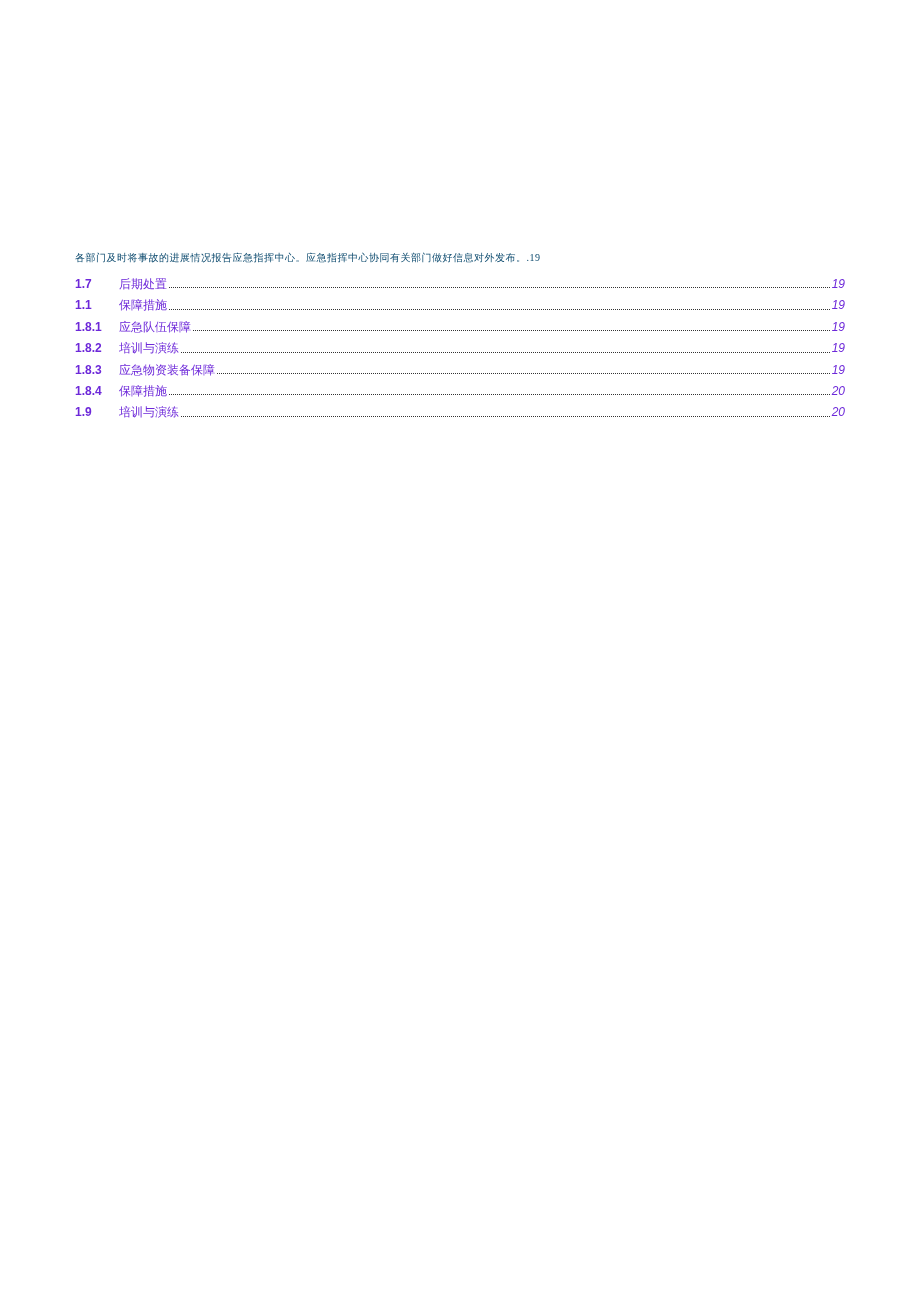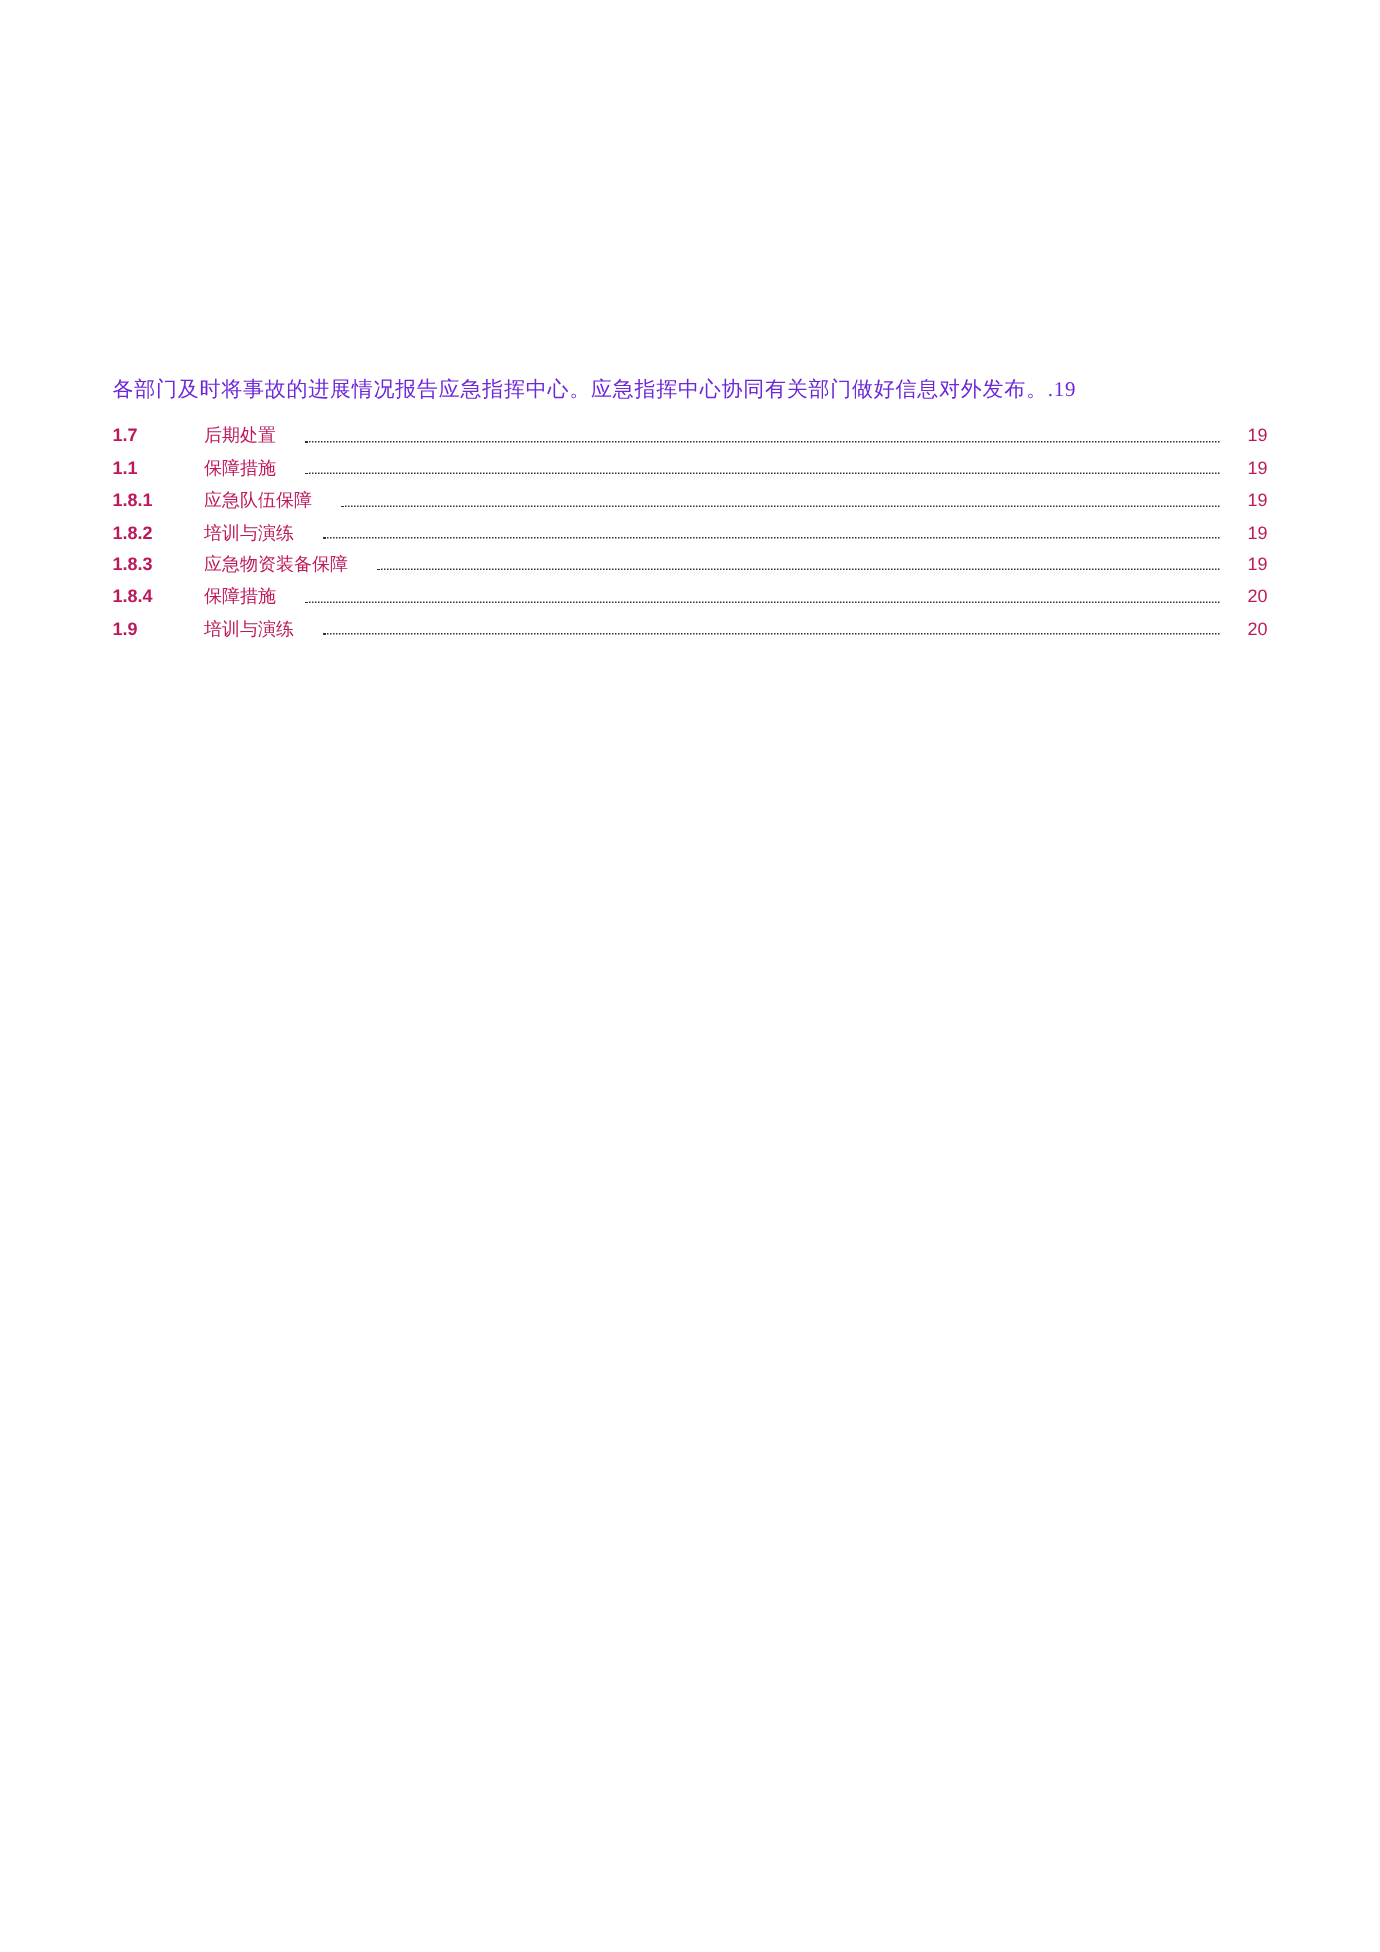--- a/index.html
+++ b/index.html
@@ -18,8 +18,8 @@
       padding: 250px 75px 0 75px;
     }
     .intro-text {
-      font-size: 14px;
-      color: #6d28d9;
+      font-size: 10px;
+      color: #0c4a6e;
       line-height: 1.6;
       margin-bottom: 8px;
       letter-spacing: 0.5px;

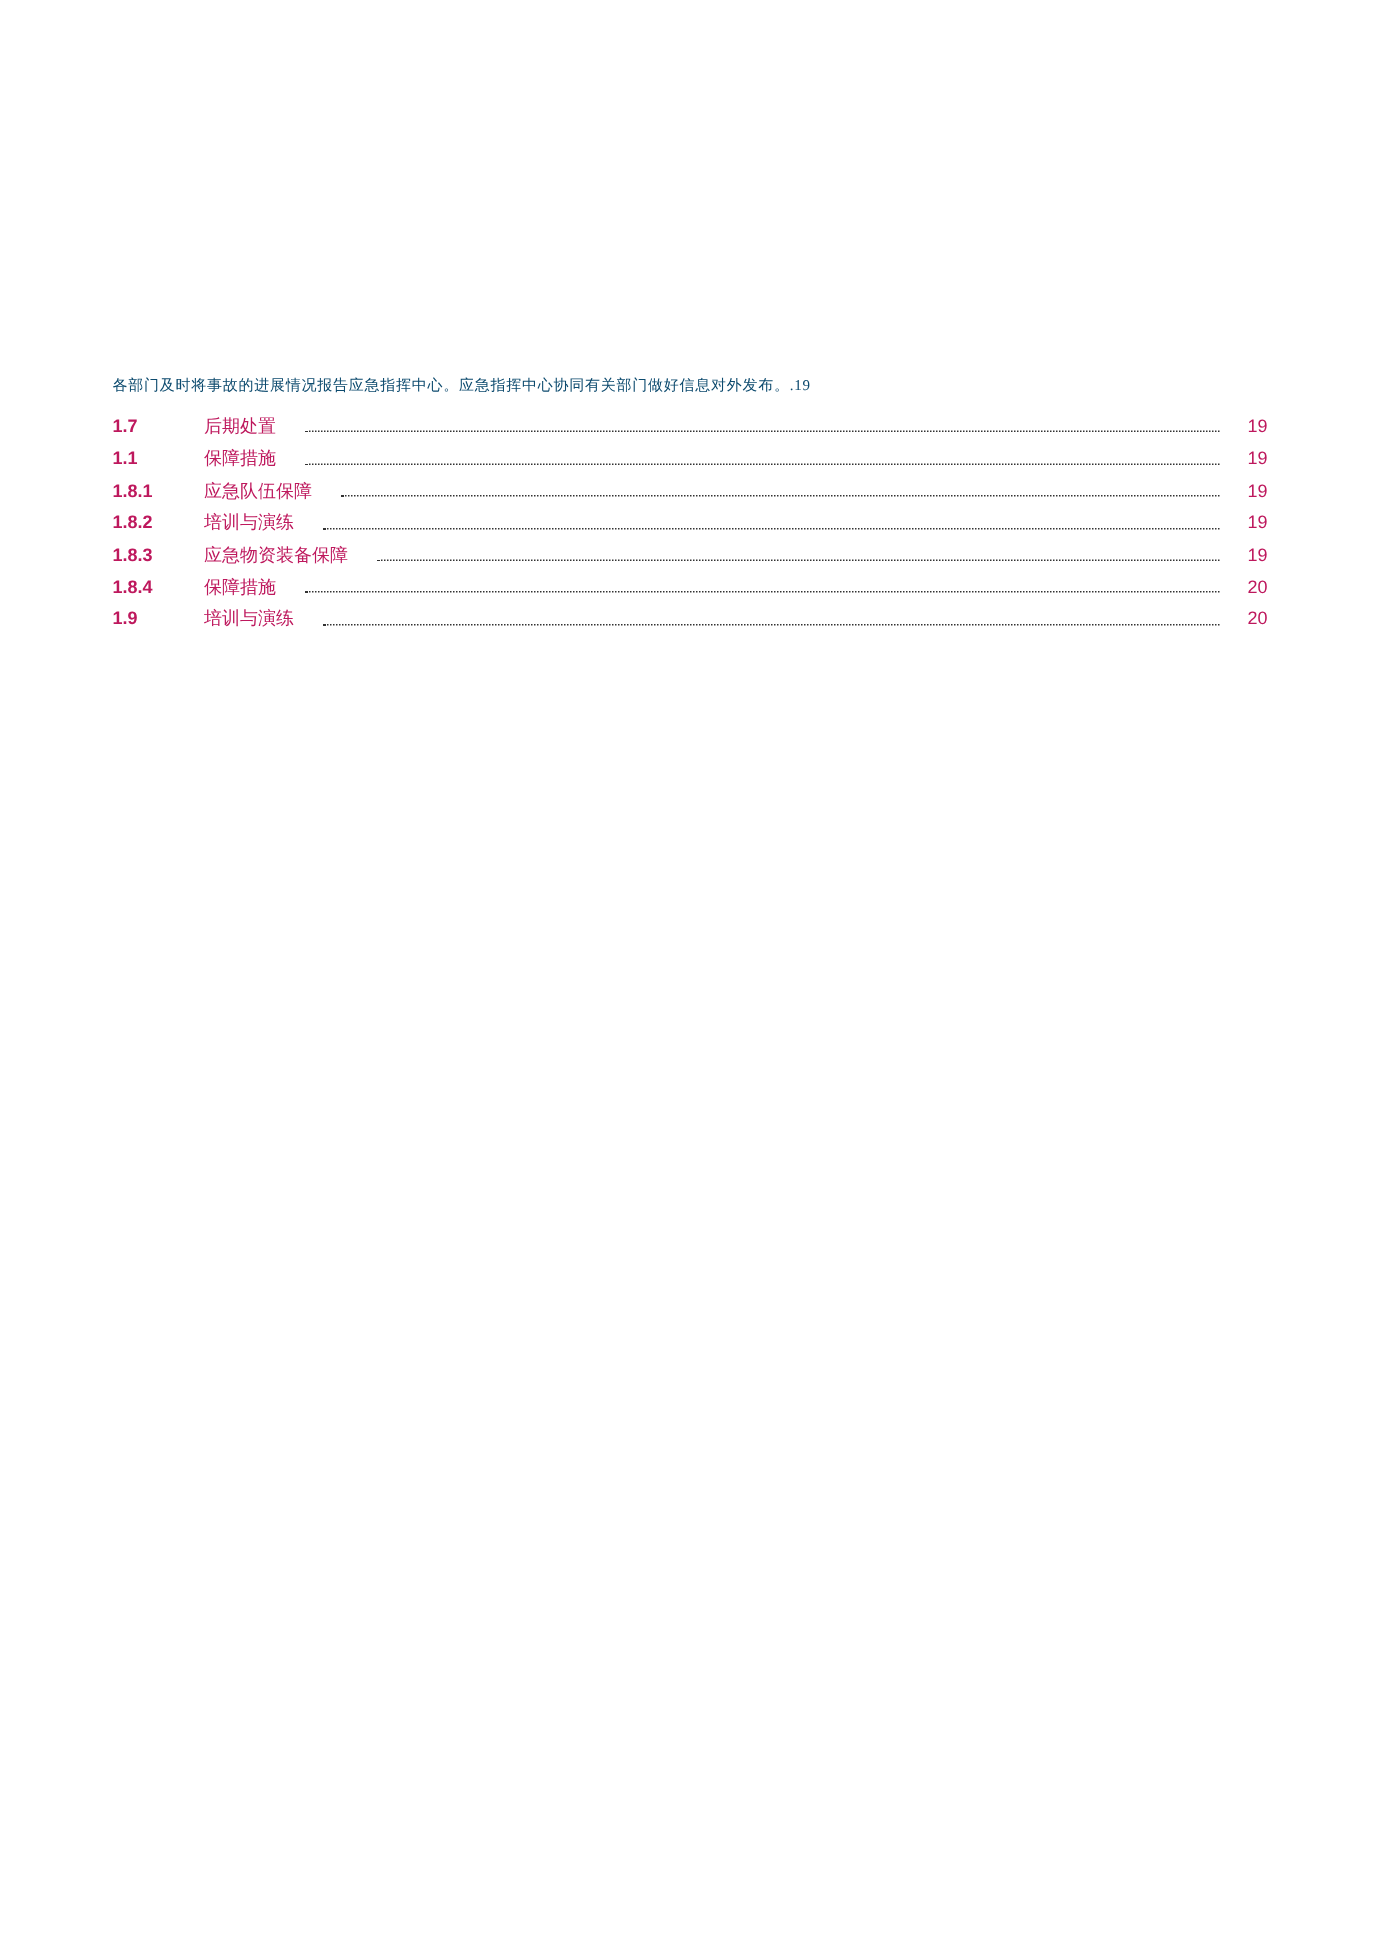--- a/index.html
+++ b/index.html
@@ -31,10 +31,9 @@
       display: flex;
       align-items: baseline;
       font-size: 12px;
-      color: #be185d;
+      color: #6d28d9;
       line-height: 1.7;
       margin-bottom: 1px;
-      gap: 17px;
     }
     .toc-num {
       font-weight: bold;

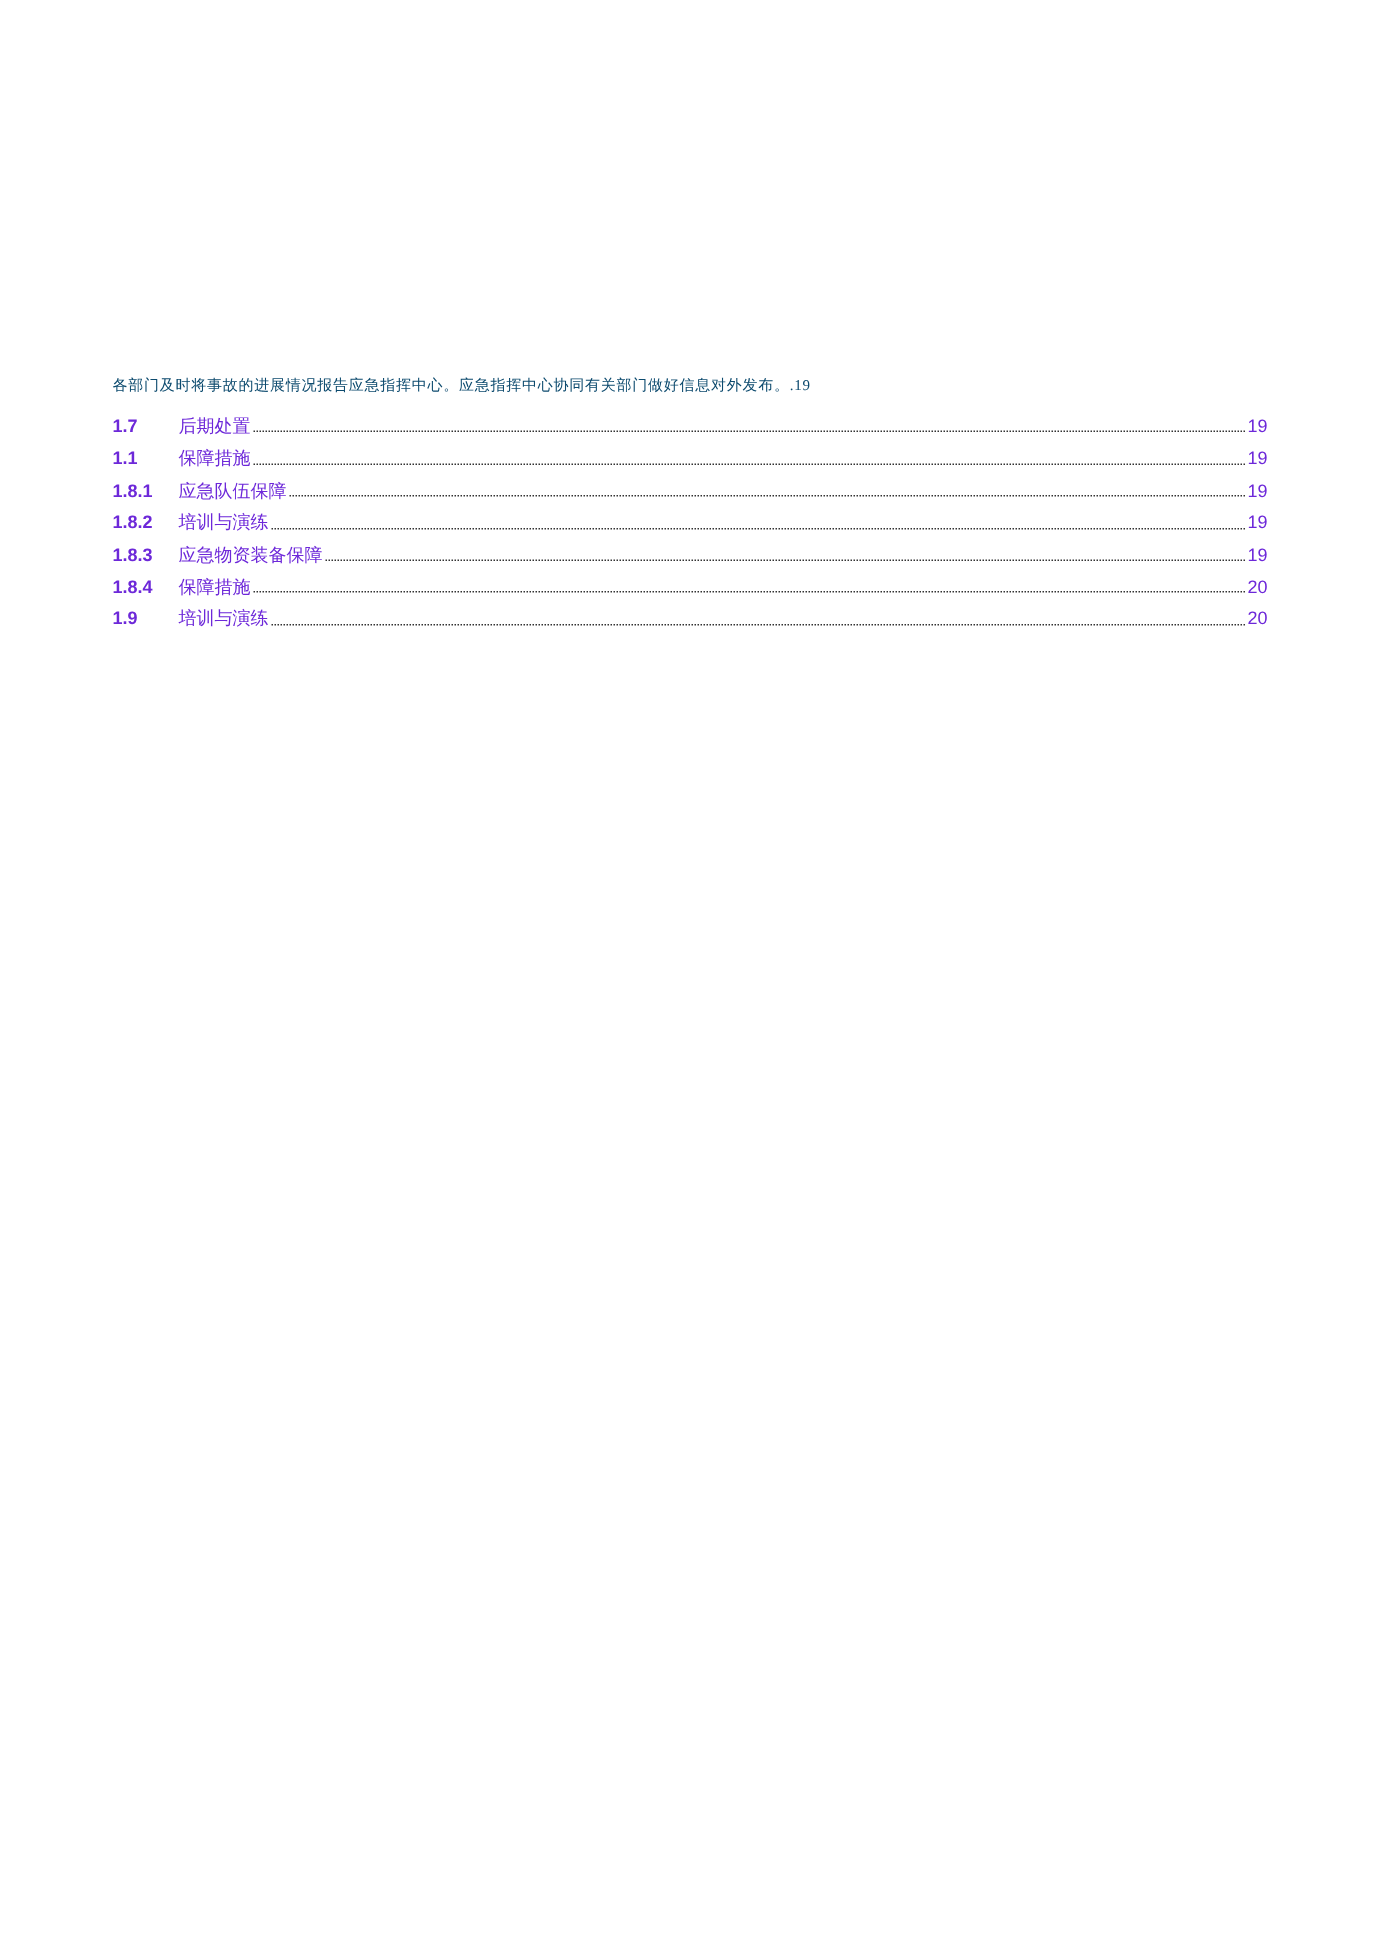--- a/index.html
+++ b/index.html
@@ -60,6 +60,7 @@
     .toc-page {
       flex-shrink: 0;
       font-family: Arial, sans-serif;
+      font-style: italic;
     }
   </style>
 </head>

